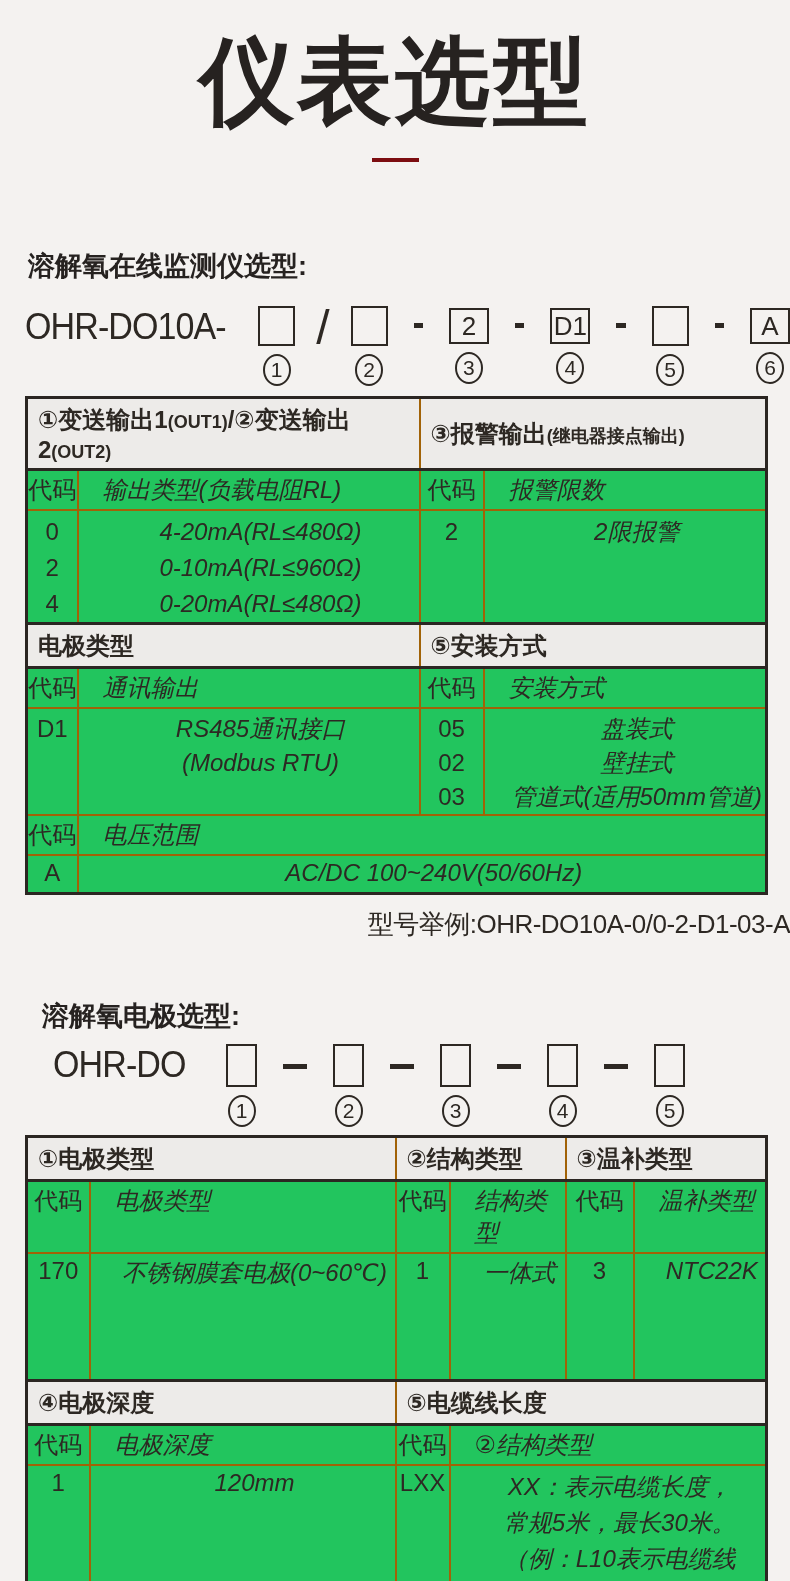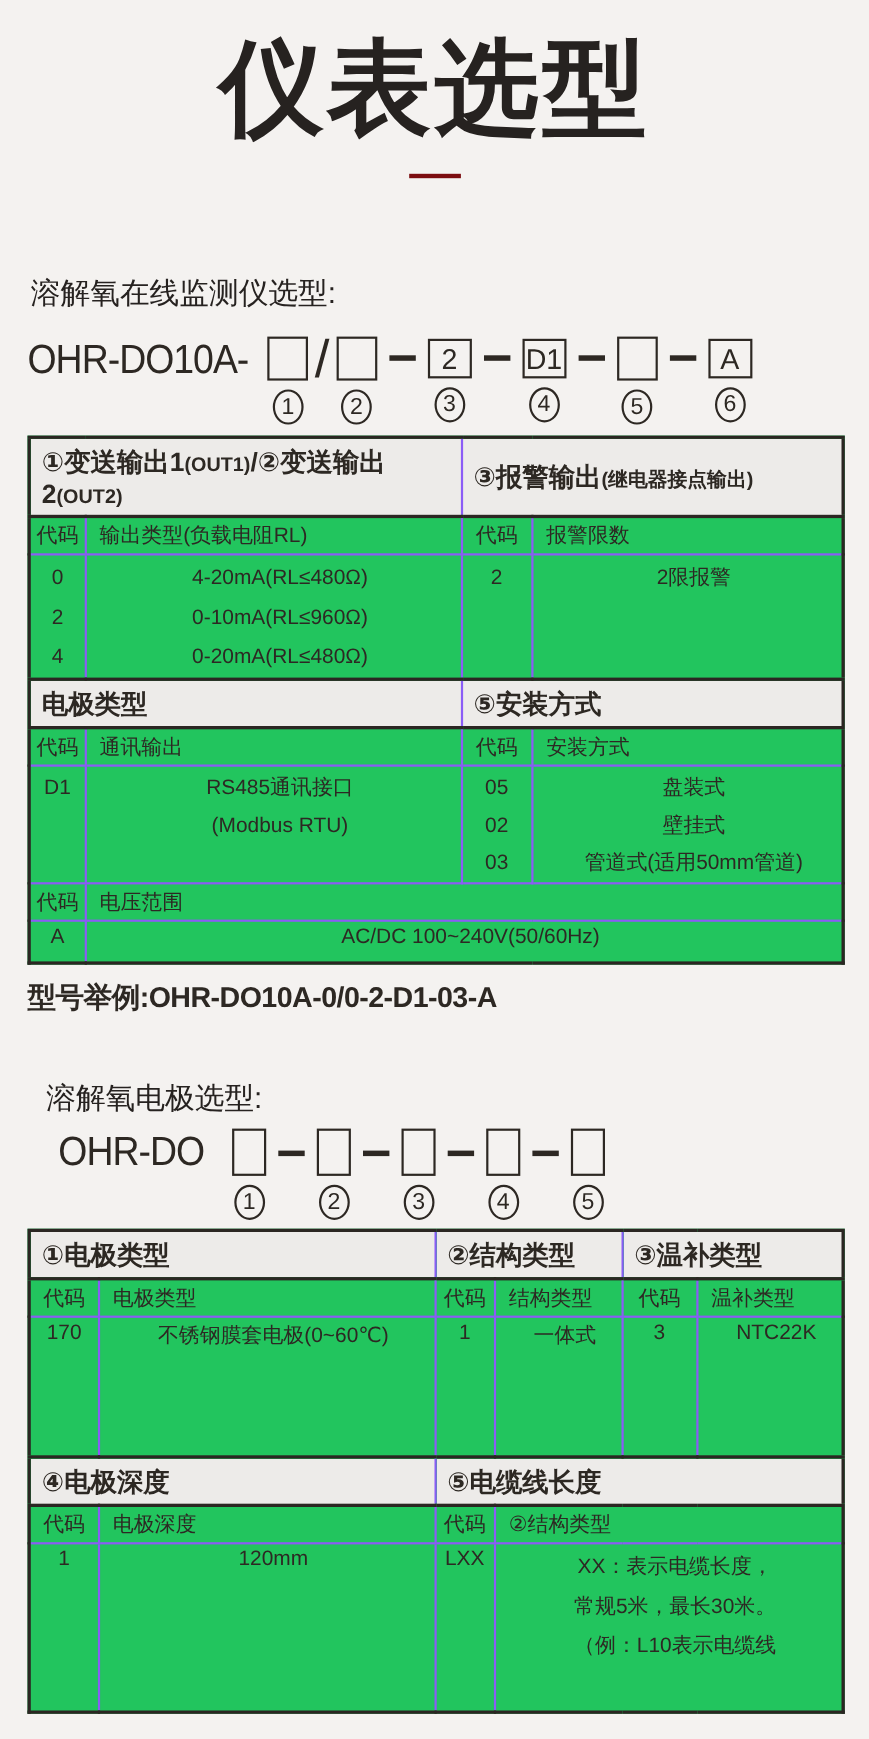--- a/index.html
+++ b/index.html
@@ -29,7 +29,7 @@
   
   .sec-heading {
     font-size:27px;
-    font-weight:normal;
+    font-weight:bold;
     color:#262220;
   }
   .h-monitor { margin:86px 0 0 28px; }

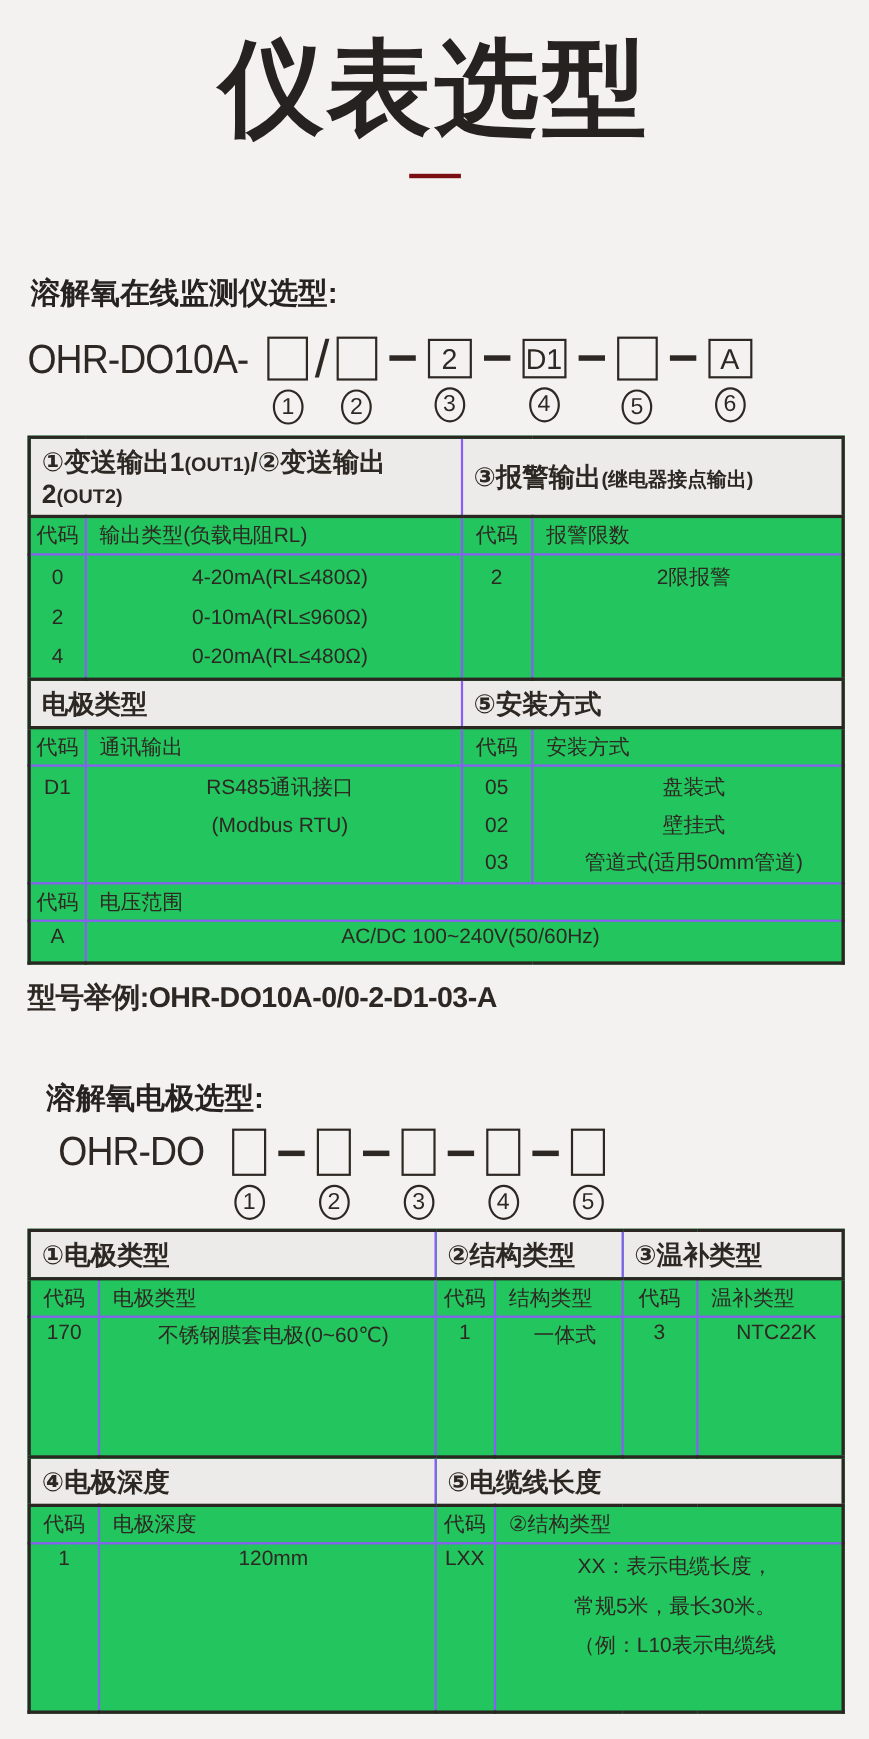--- a/index.html
+++ b/index.html
@@ -35,7 +35,7 @@
   .h-monitor { margin:86px 0 0 28px; }
   .h-electrode { margin:56px 0 0 42px; }
   
-  .model-line { display:flex; align-items:flex-start; }
+  .model-line { display:flex; align-items:flex-start;gap:15px; }
   .model-line-1 { margin:22px 0 0 25px; }
   .model-line-2 { margin:10px 0 0 53px; }
   .model-prefix {

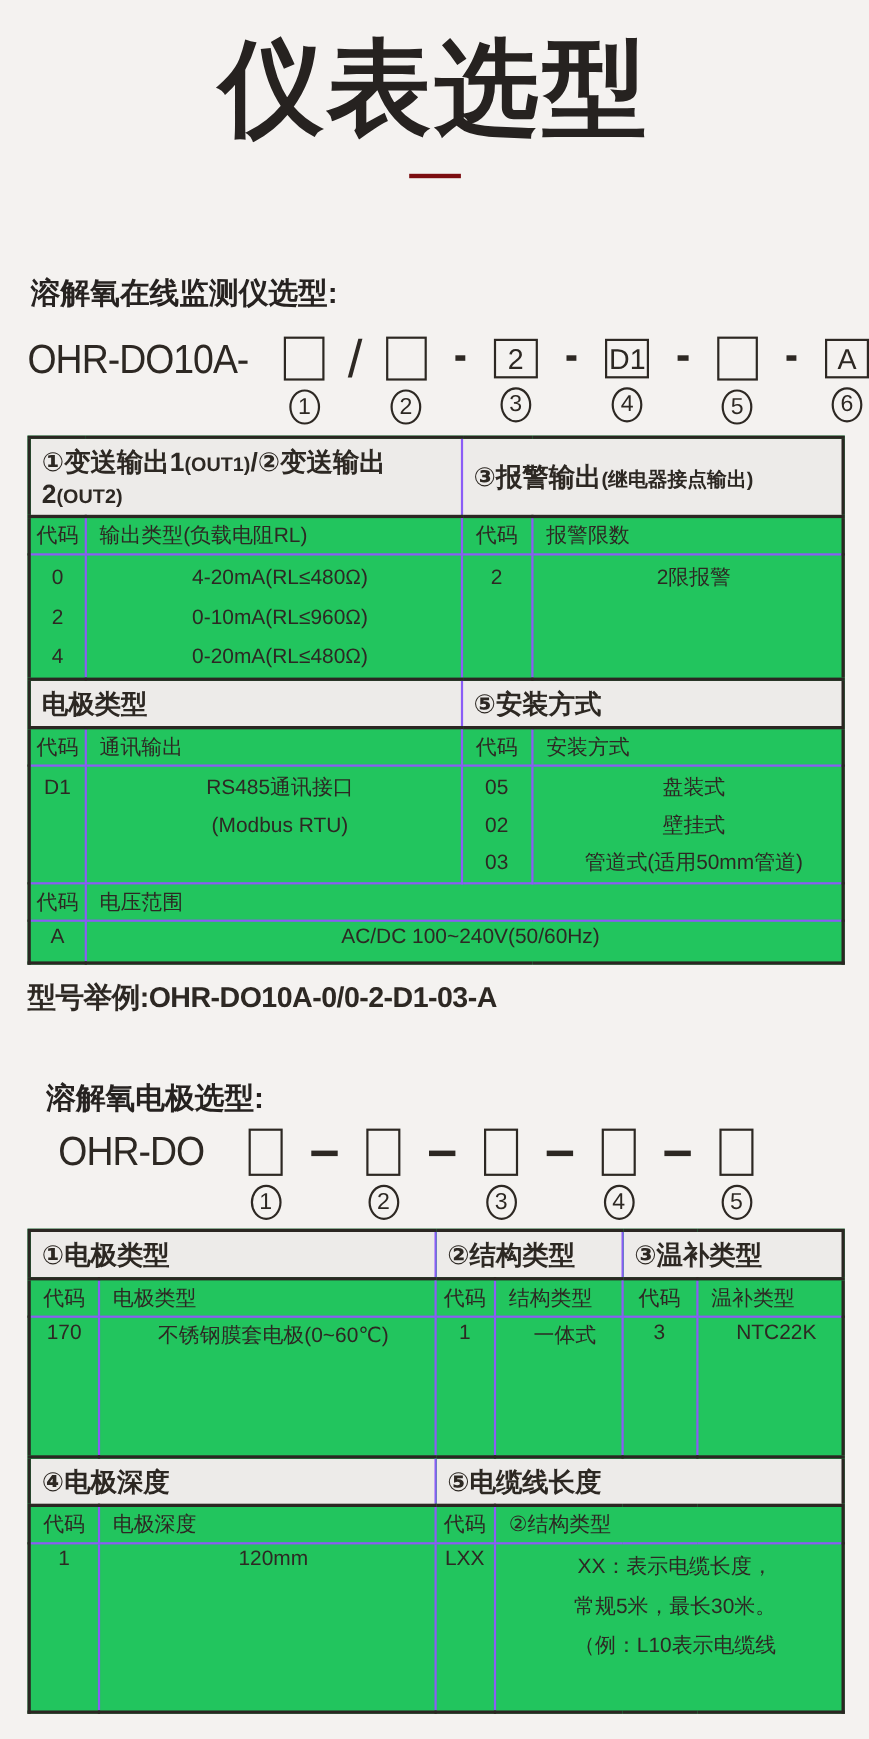--- a/index.html
+++ b/index.html
@@ -77,8 +77,8 @@
   }
   .spec-table { border:3px solid #2b2622; }
   td {
-    border:2px solid #8b5cf6;
-    font-size:19px;
+    border:2px solid #a16207;
+    font-size:24px;
     vertical-align:top;
     overflow:hidden;
   }

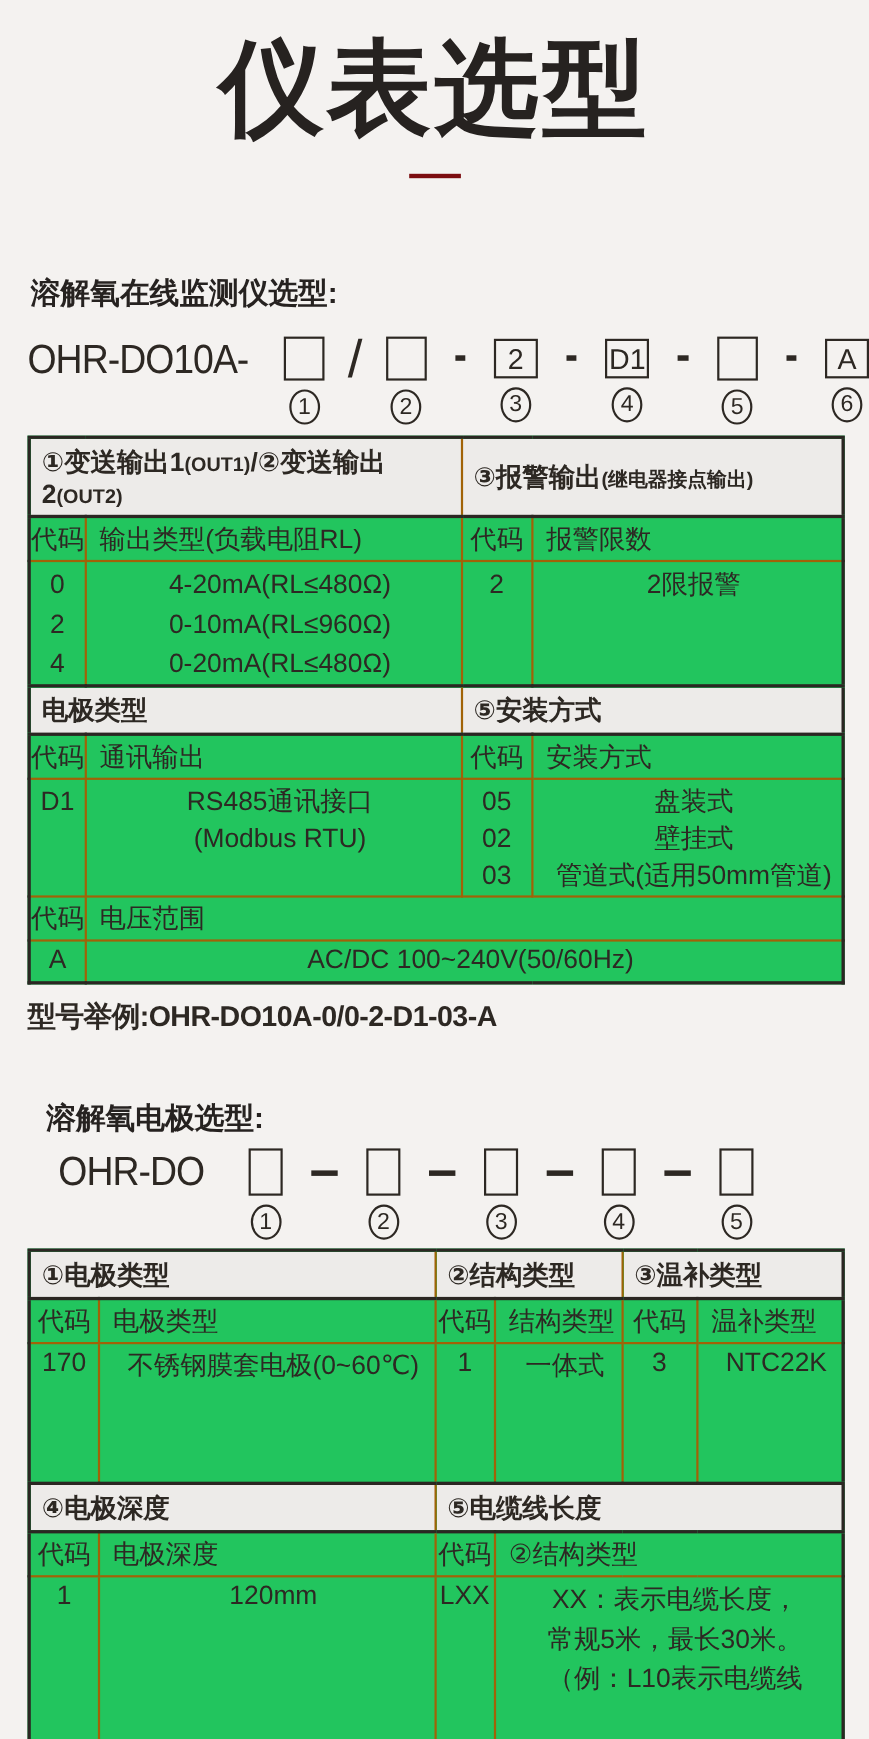--- a/index.html
+++ b/index.html
@@ -94,7 +94,7 @@
   td.hdr .small { font-size:18px; font-weight:bold; }
   td.sub { padding:3px 0 3px 0; }
   td.code { text-align:center; padding-top:3px; }
-  td.desc { padding-left:12px; padding-top:3px; }
+  td.desc { padding-left:24px; padding-top:3px;font-style:italic; }
   .line36 div { line-height:36px; }
   .line34 div { line-height:34px; }
   .pad-t { padding-top:5px;text-align:center; }

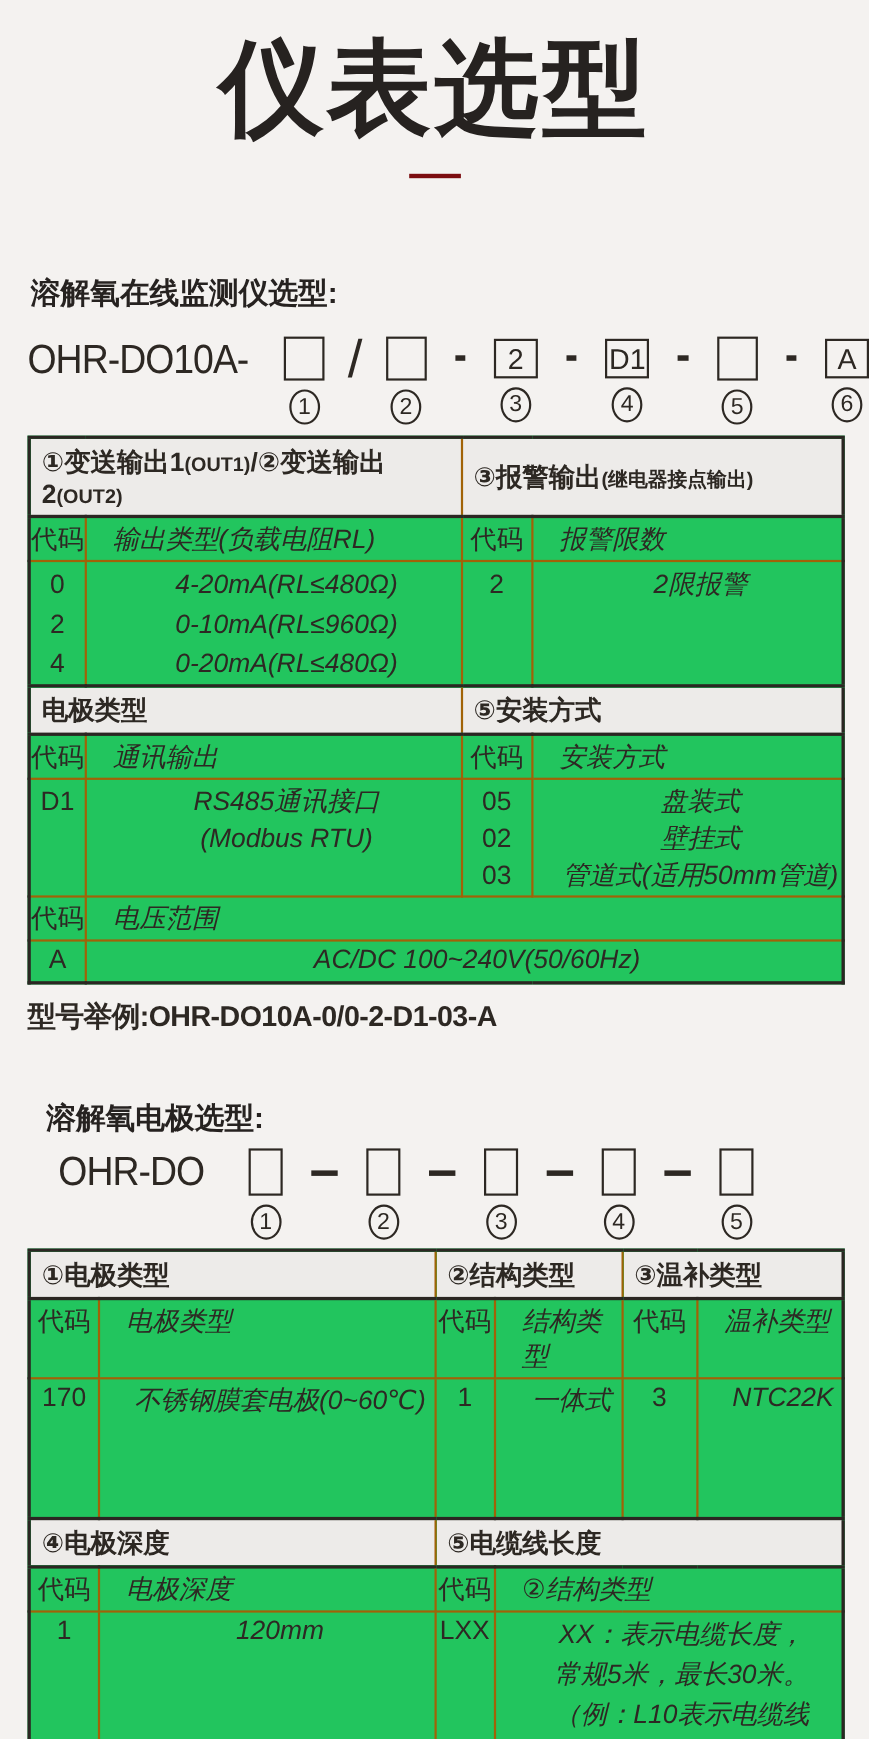--- a/index.html
+++ b/index.html
@@ -104,8 +104,9 @@
   .example-line {
     margin:12px 0 0 25px;
     font-size:26px;
-    font-weight:700;
+    font-weight:400;
     letter-spacing:-0.5px;
+    text-align:right;
   }
 </style>
 </head>

